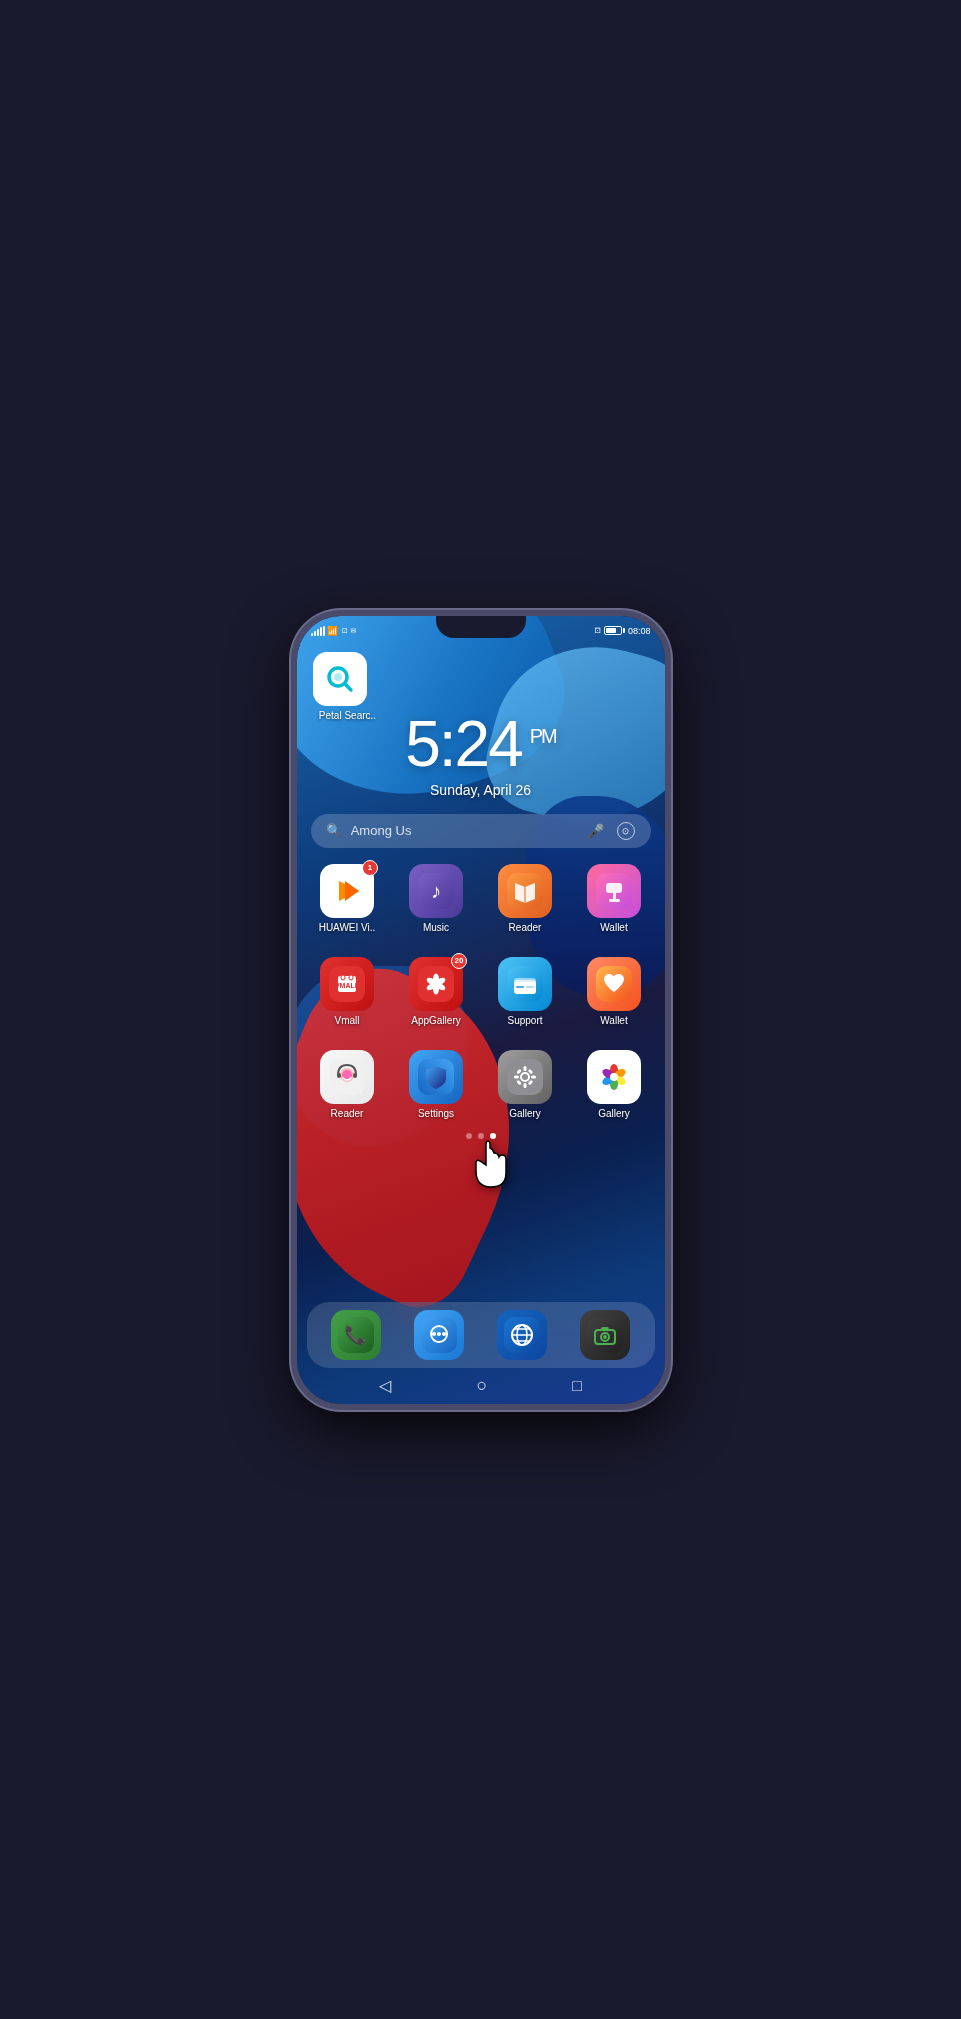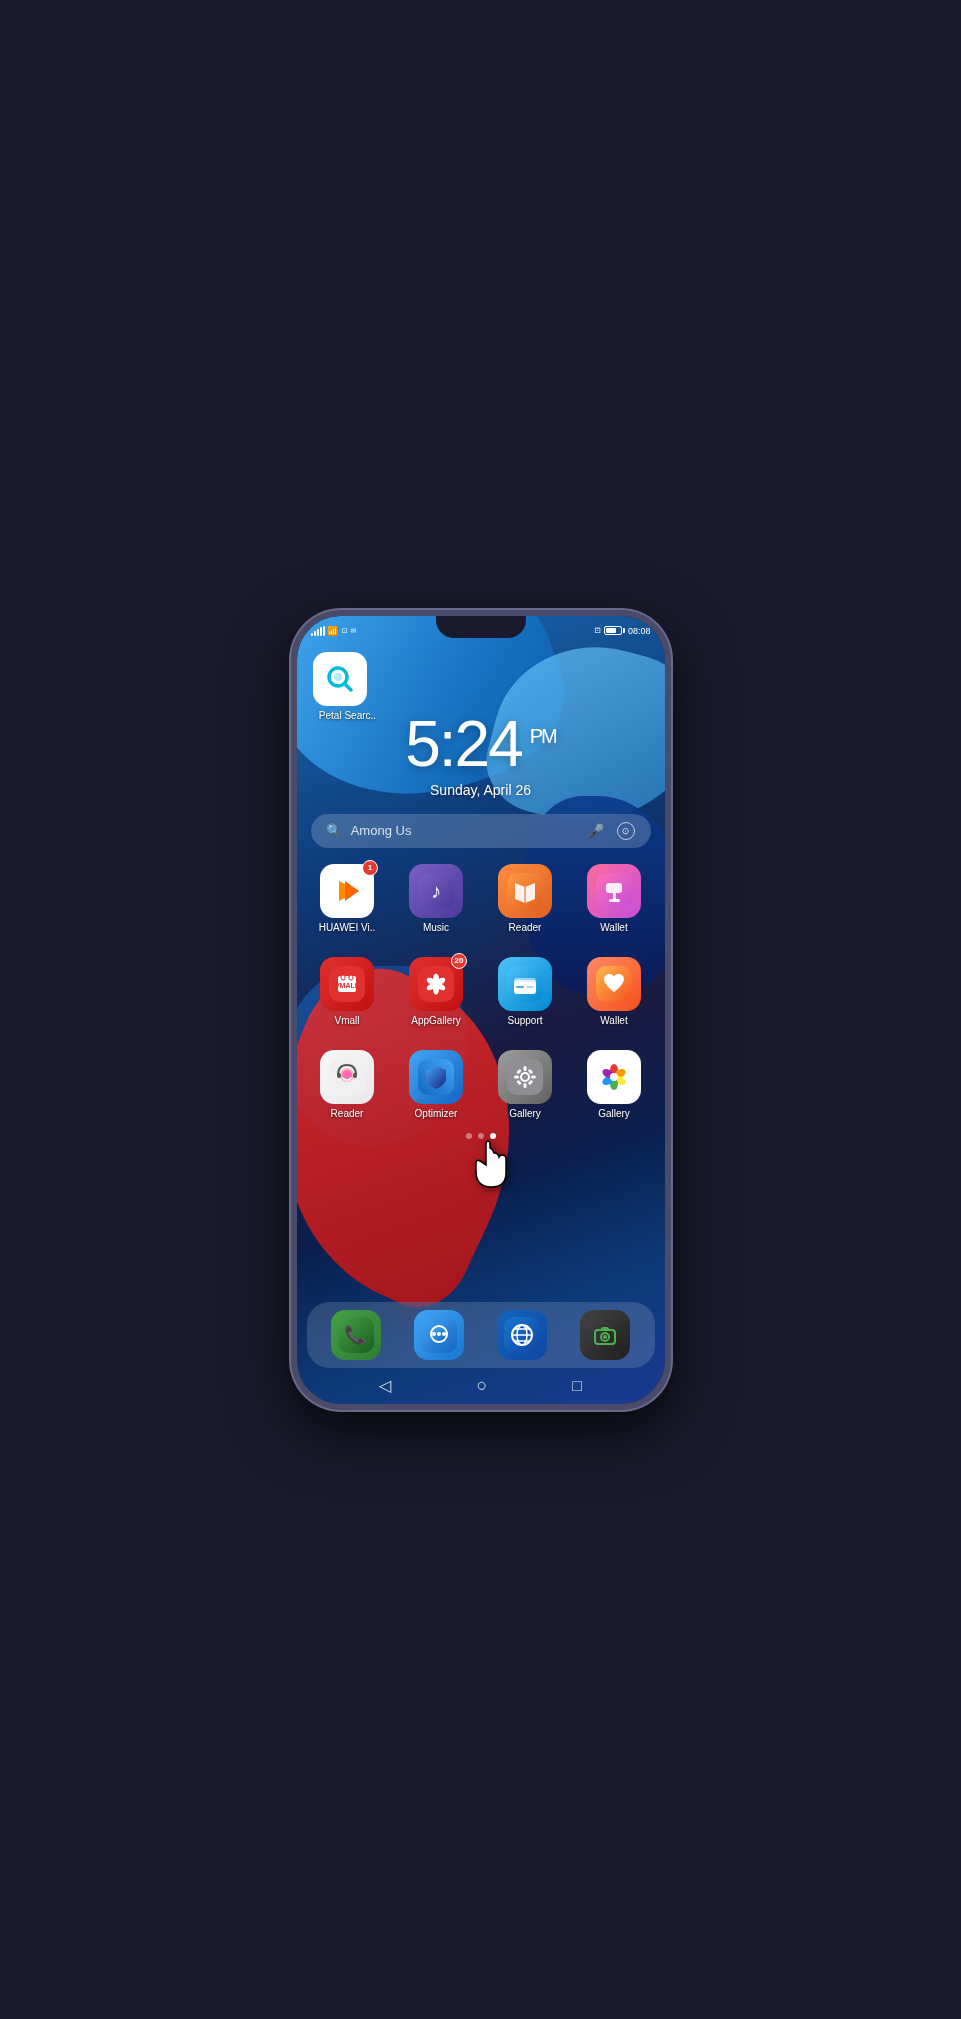--- a/index.html
+++ b/index.html
@@ -684,7 +684,7 @@
               </svg>
             </div>
           </div>
-          <span class="app-name">Optimizer</span>
+          <span class="app-name">Settings</span>
         </div>
 
         <div class="app-item">

